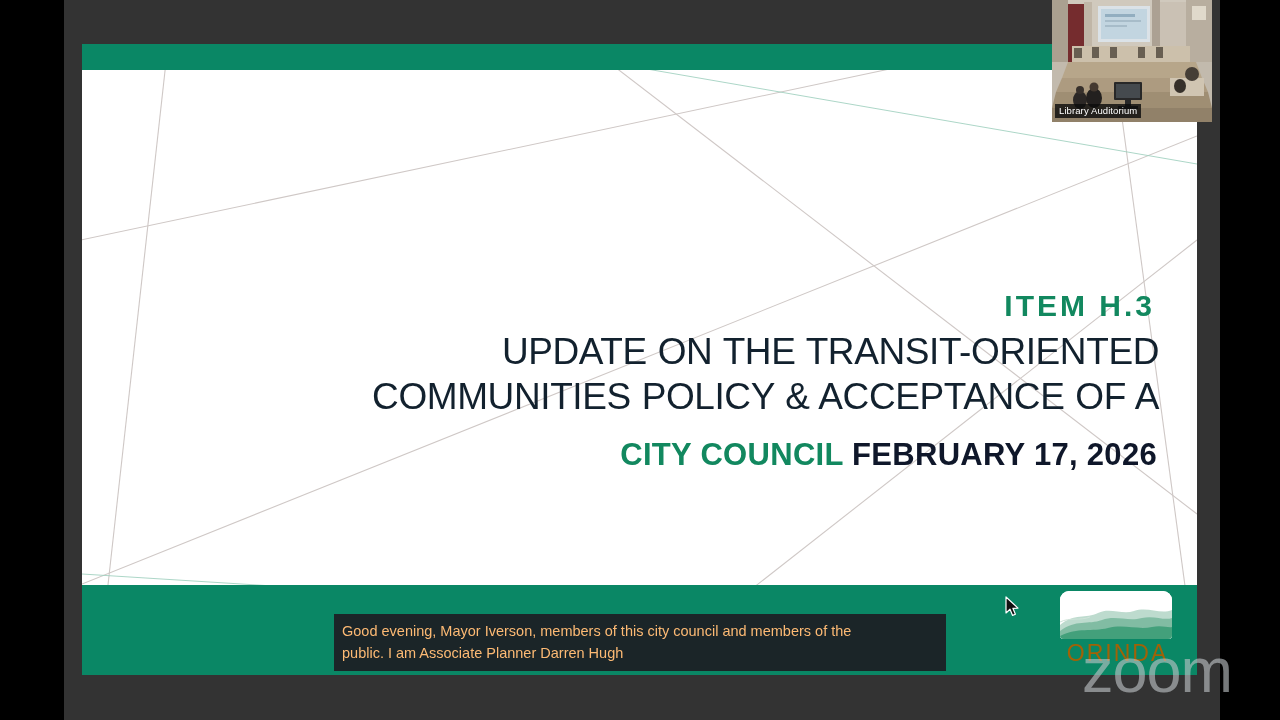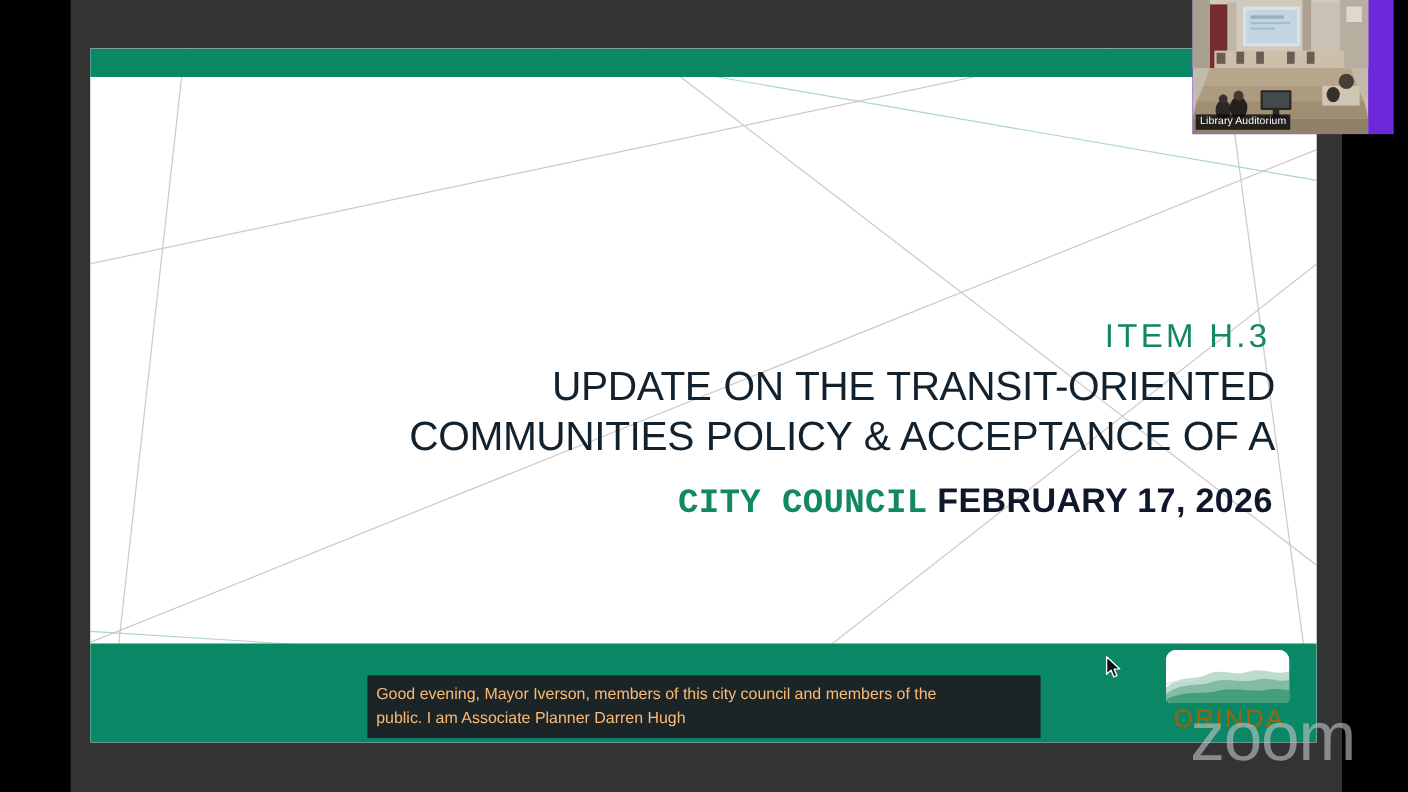--- a/index.html
+++ b/index.html
@@ -169,13 +169,13 @@
   
   .video-thumb {
     position: absolute;
-    left: 1084px;
+    left: 1052px;
     top: 0px;
-    width: 183px;
+    width: 160px;
     height: 122px;
     overflow: hidden;
     z-index: 20;
-    background: #6d28d9;
+    background: #0c4a6e;
   }
   .video-thumb svg { display: block; }
   .video-label {

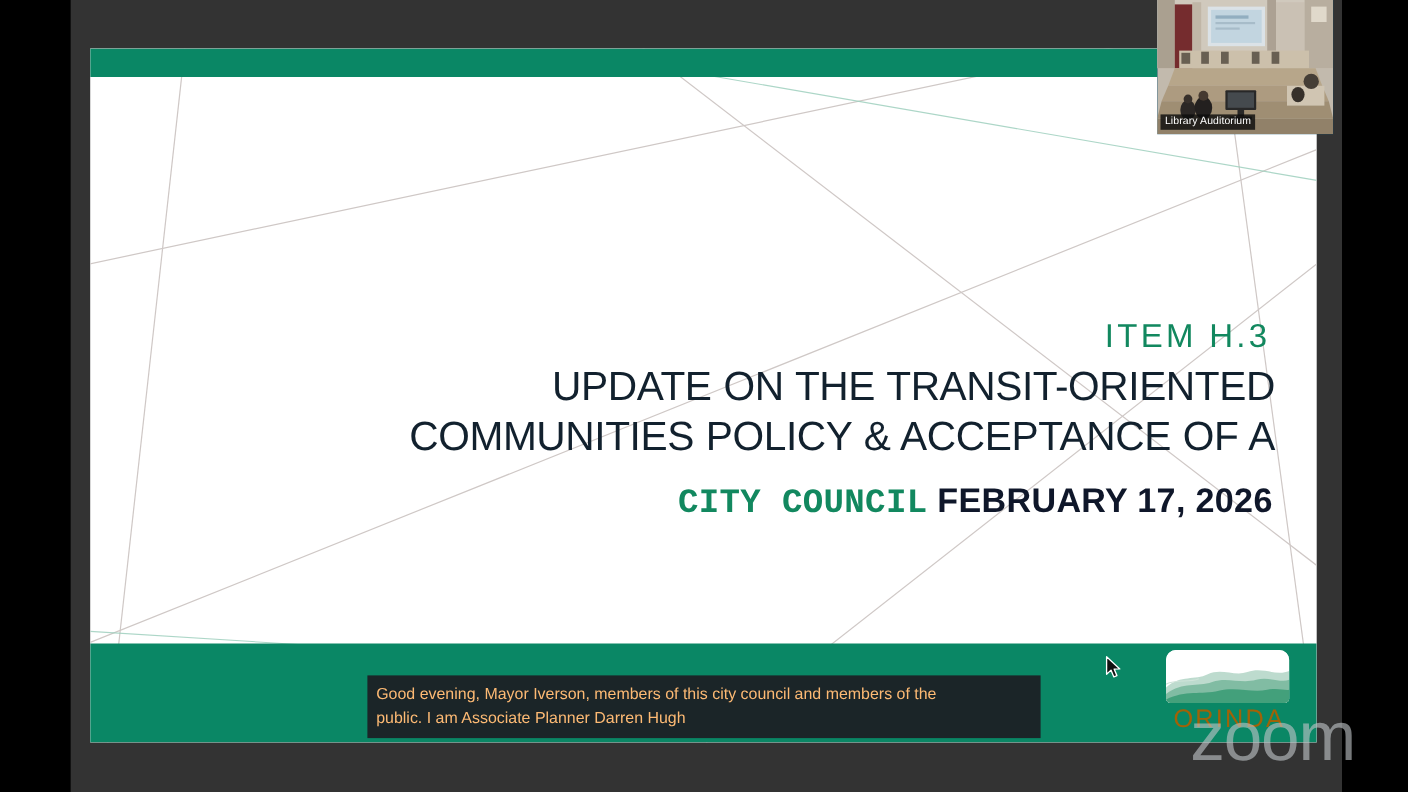--- a/index.html
+++ b/index.html
@@ -91,7 +91,7 @@
   .item-label {
     color: #12885f;
     font-size: 30px;
-    font-weight: normal;
+    font-weight: bold;
     letter-spacing: 3px;
     line-height: 1.1;
     margin: 0 0 7px 0;

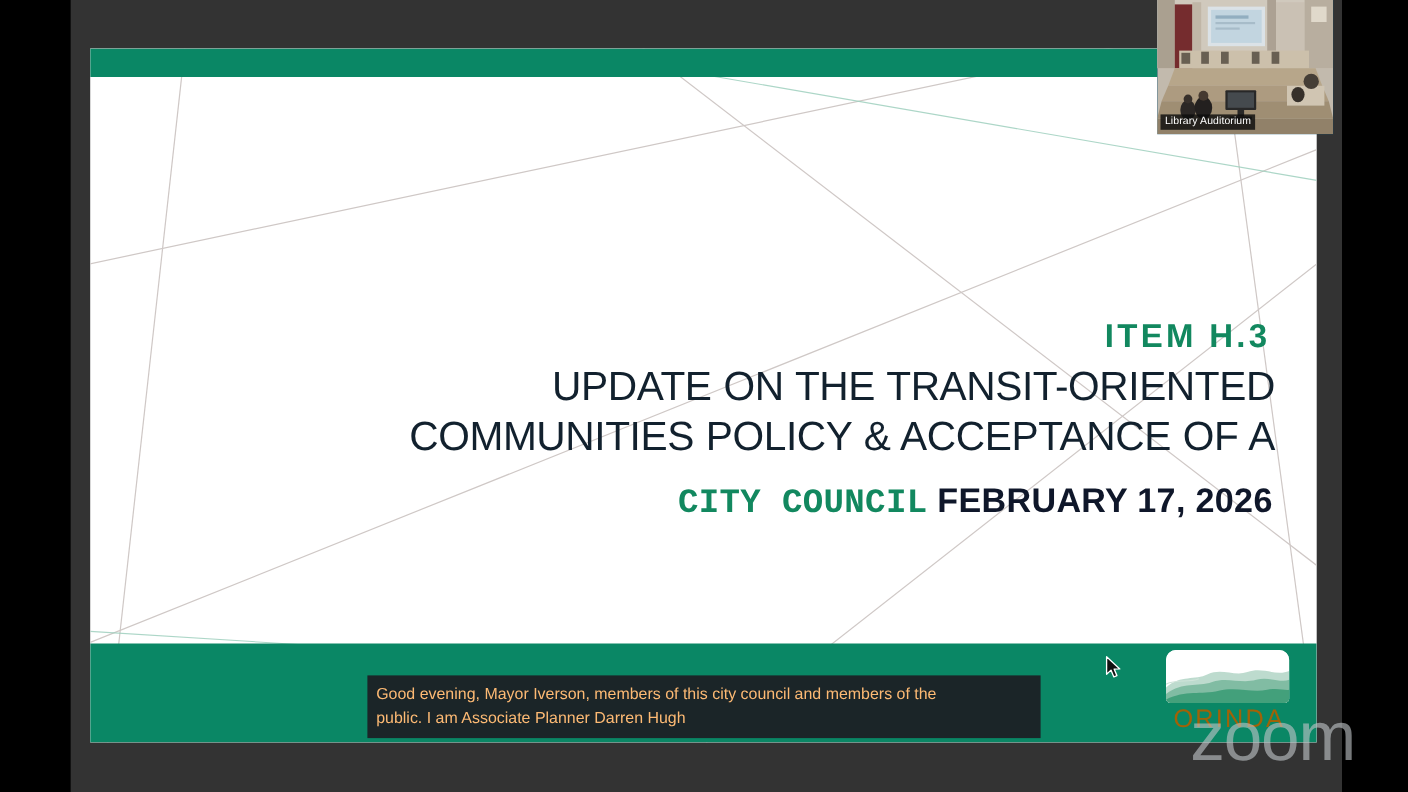--- a/index.html
+++ b/index.html
@@ -121,7 +121,7 @@
     line-height: 1.1;
     padding-right: 2px;
   }
-  .sub-council { color: #12885f; font-family: Liberation Mono, monospace; }
+  .sub-council { color: #12885f; }
   .sub-date { color: #0f172a; }
 
   

